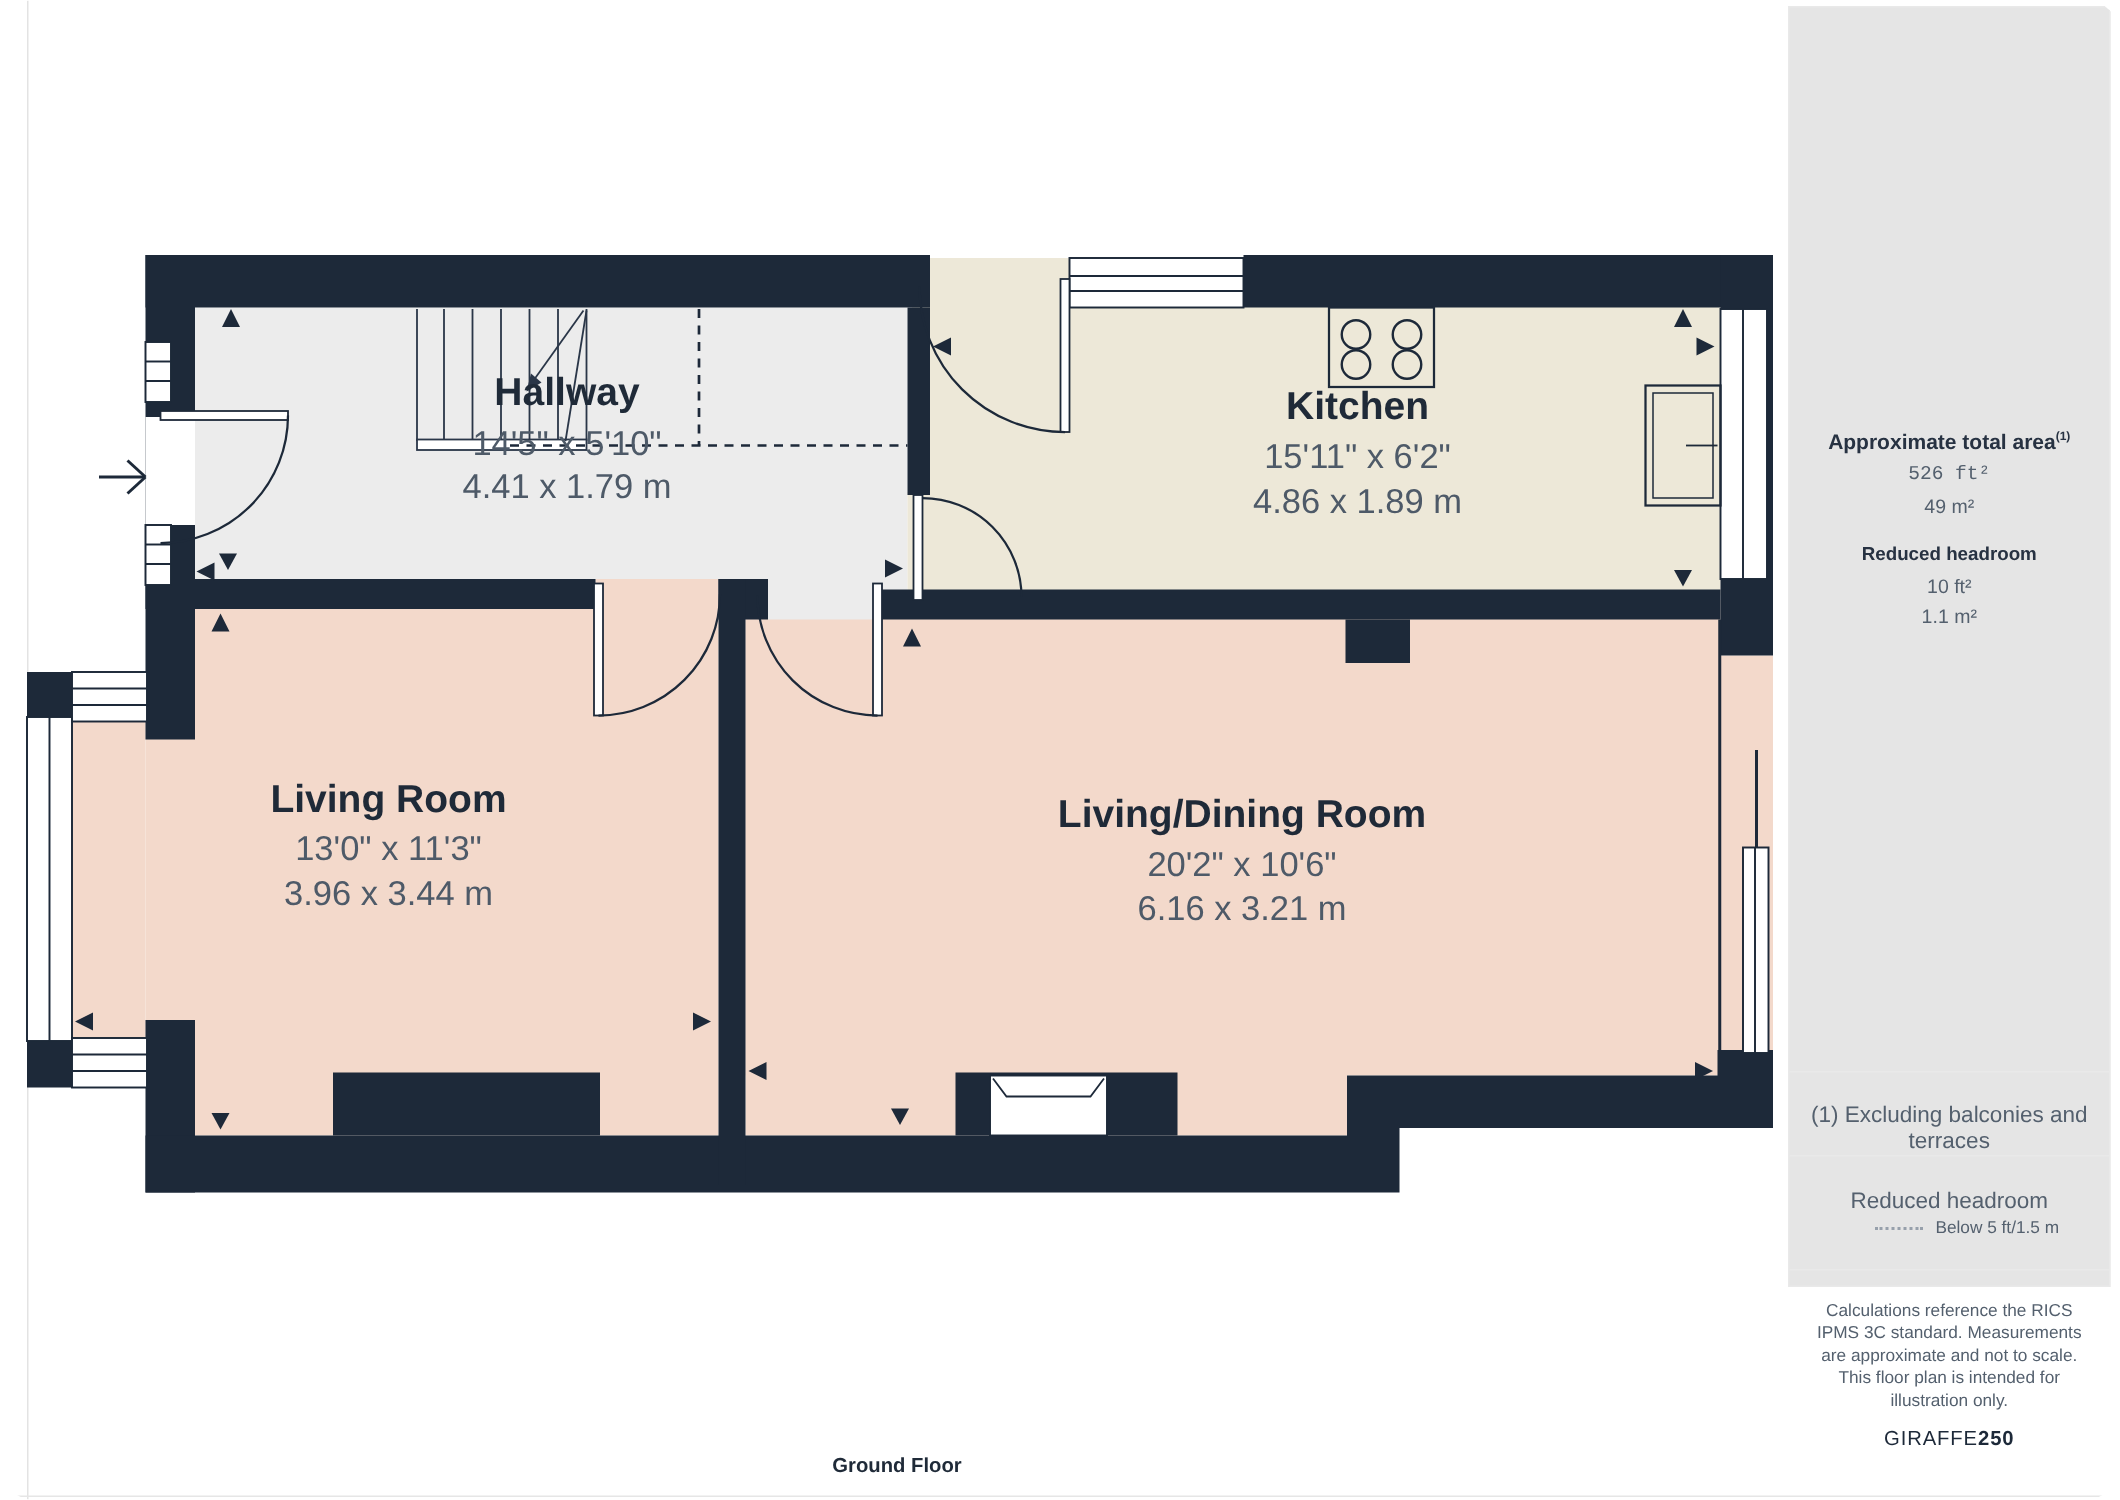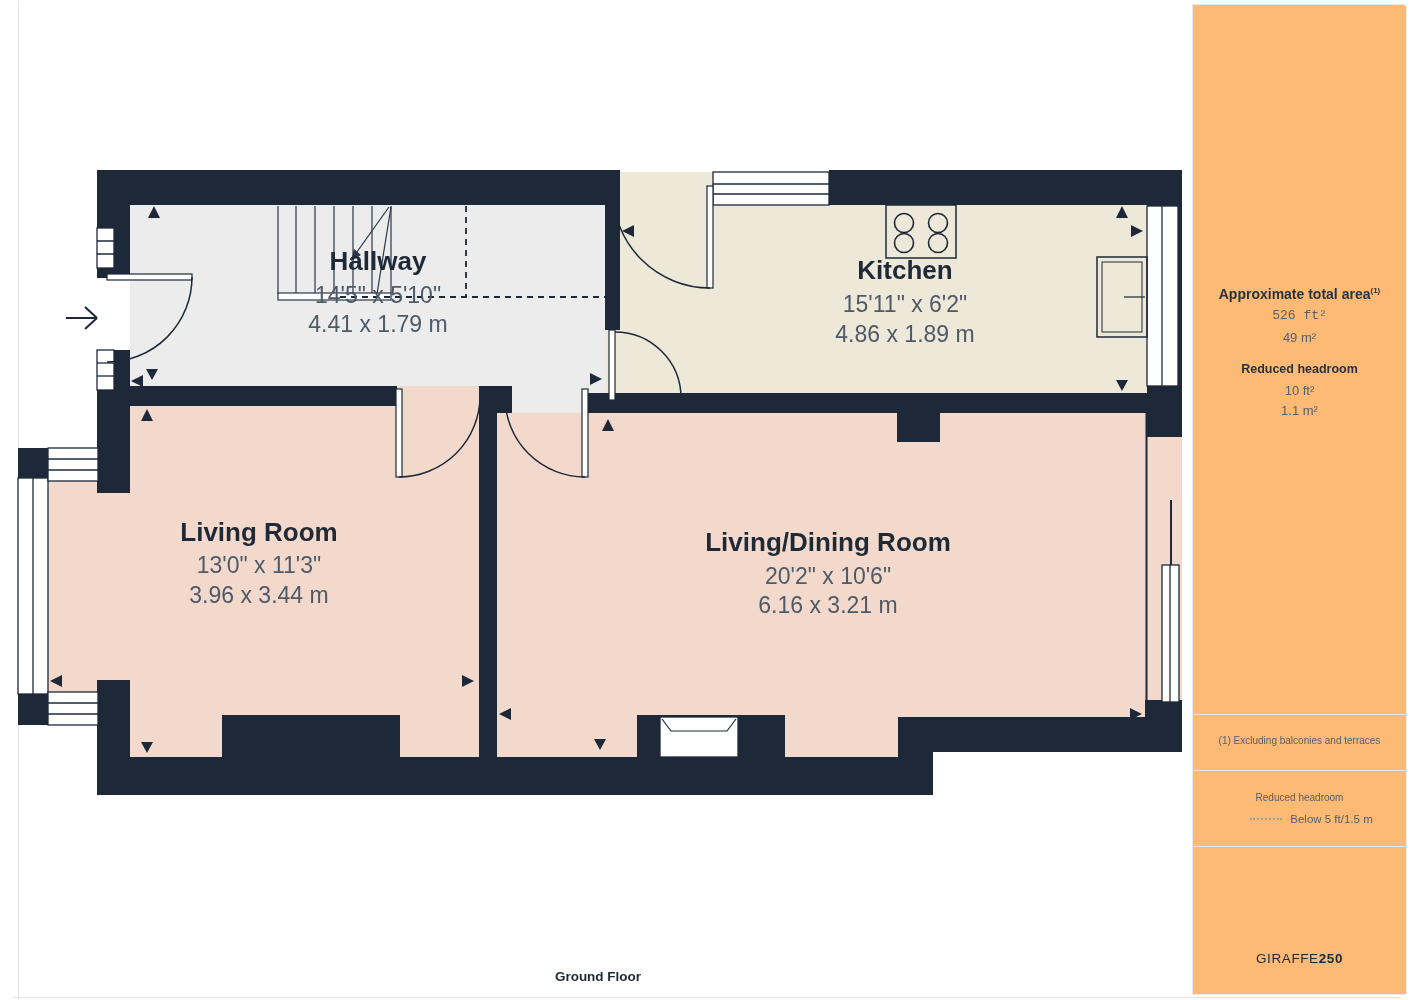--- a/index.html
+++ b/index.html
@@ -12,8 +12,8 @@
   .room-dim{font-size:23px;fill:#4e5a68;}
   .floor-label{font-weight:bold;font-size:13.5px;fill:#1f2a38;}
 
-  .sidebar{position:absolute;left:1192px;top:4px;width:215px;height:991px;box-sizing:border-box;
-           border:1px solid #e9e9e9;background:#fdba74;}
+  .sidebar{position:absolute;left:1192px;top:4px;width:215px;height:854px;box-sizing:border-box;
+           border:1px solid #e9e9e9;background:#e5e5e5;}
   .sb-div{position:absolute;left:0;width:100%;height:0;border-top:1px solid #e9e9e9;}
   .sb-line{position:absolute;left:0;width:100%;text-align:center;color:#54606e;font-size:13px;}
   .sb-head{color:#273242;font-weight:bold;font-size:14px;}

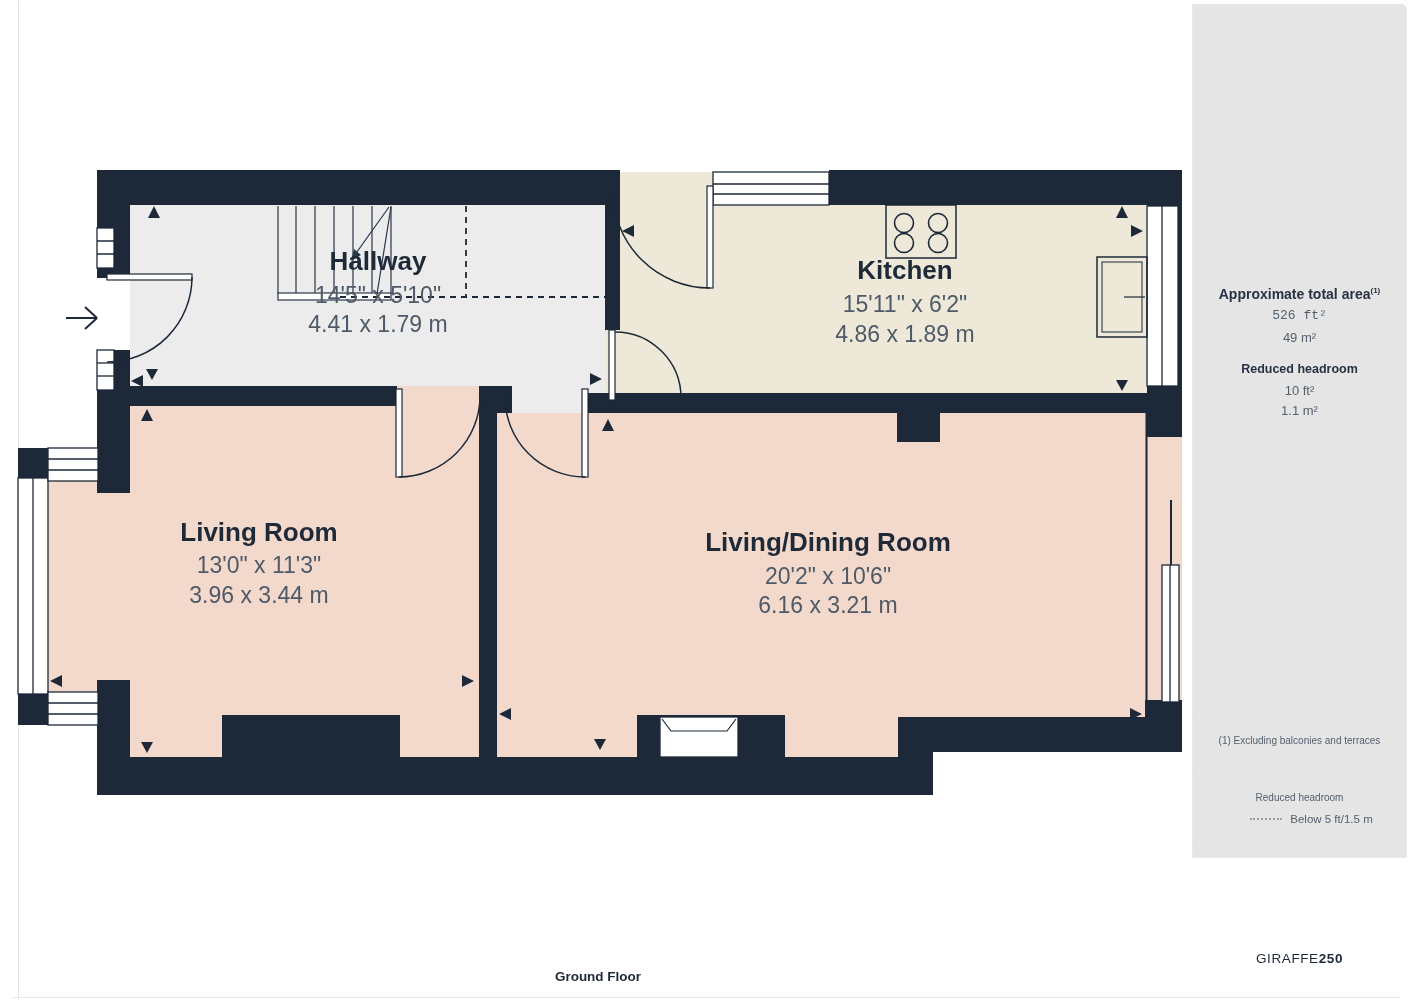--- a/index.html
+++ b/index.html
@@ -19,7 +19,7 @@
   .sb-head{color:#273242;font-weight:bold;font-size:14px;}
   .sb-head sup{font-size:8px;}
   .sb-subhead{color:#273242;font-weight:bold;font-size:12.5px;}
-  .sb-small{font-size:10px;}
+  .sb-small{font-size:15px;}
   .legend-row{position:absolute;left:12px;width:100%;display:flex;justify-content:center;align-items:center;gap:8px;}
   .legend-swatch{width:32px;height:0;border-top:2px dotted #97a0ab;display:inline-block;}
   .legend-text{color:#54606e;font-size:11.5px;}

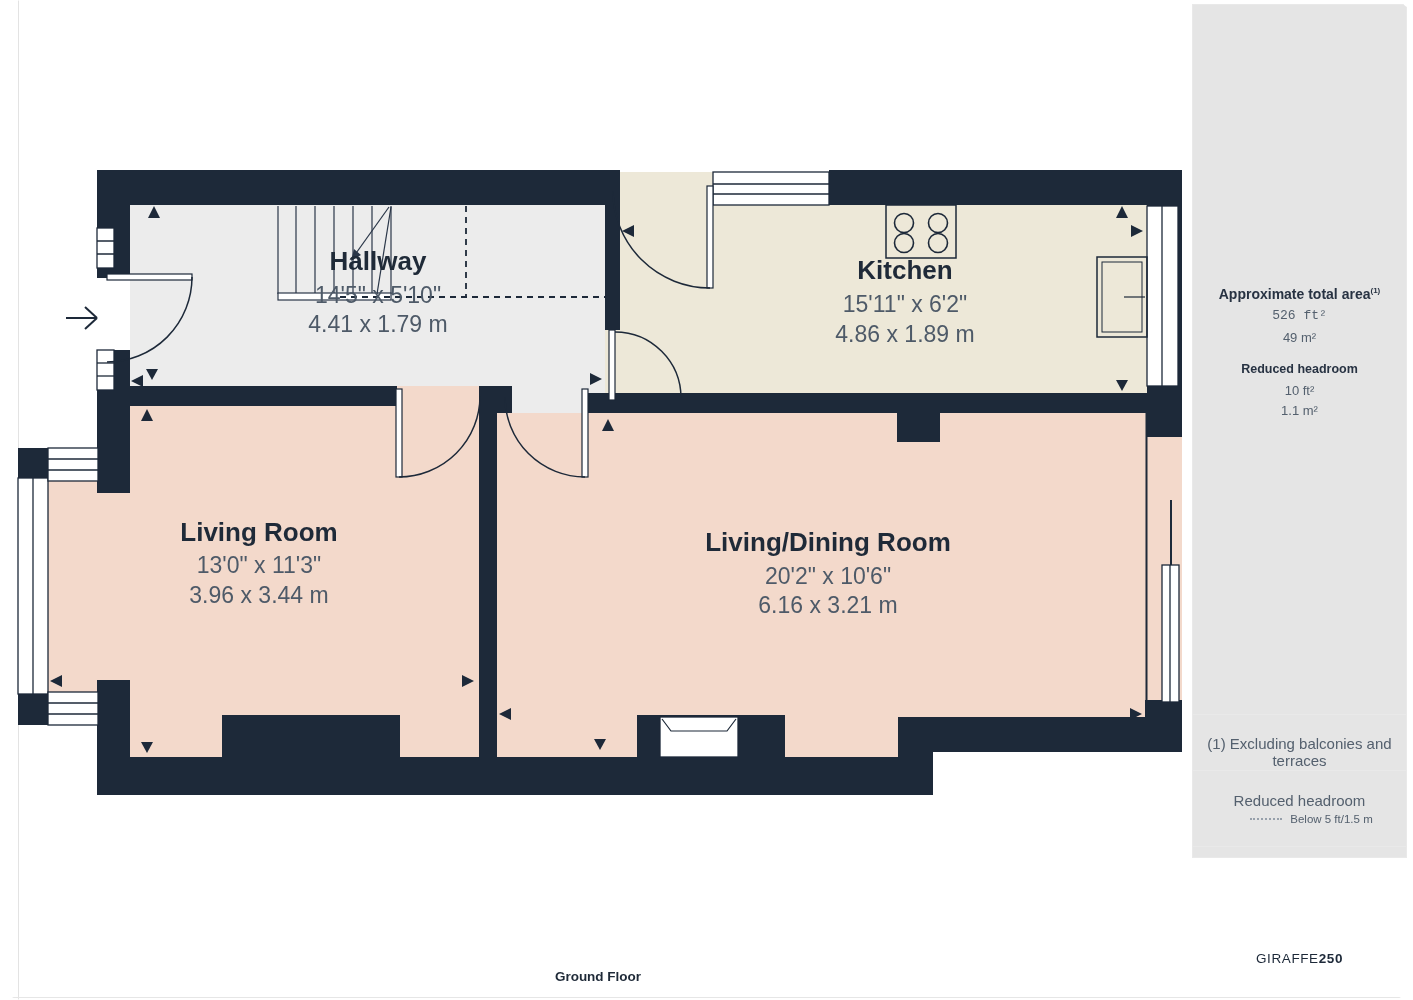--- a/index.html
+++ b/index.html
@@ -236,6 +236,7 @@
     </div>
 
     <div class="sb-div" style="top:841px;"></div>
+    <div class="disclaimer" style="top:862px;">Calculations reference the RICS IPMS 3C standard. Measurements are approximate and not to scale. This floor plan is intended for illustration only.</div>
     <div class="brand" style="top:946px;">
       <span>GIRAFFE</span><b>250</b>
     </div>

